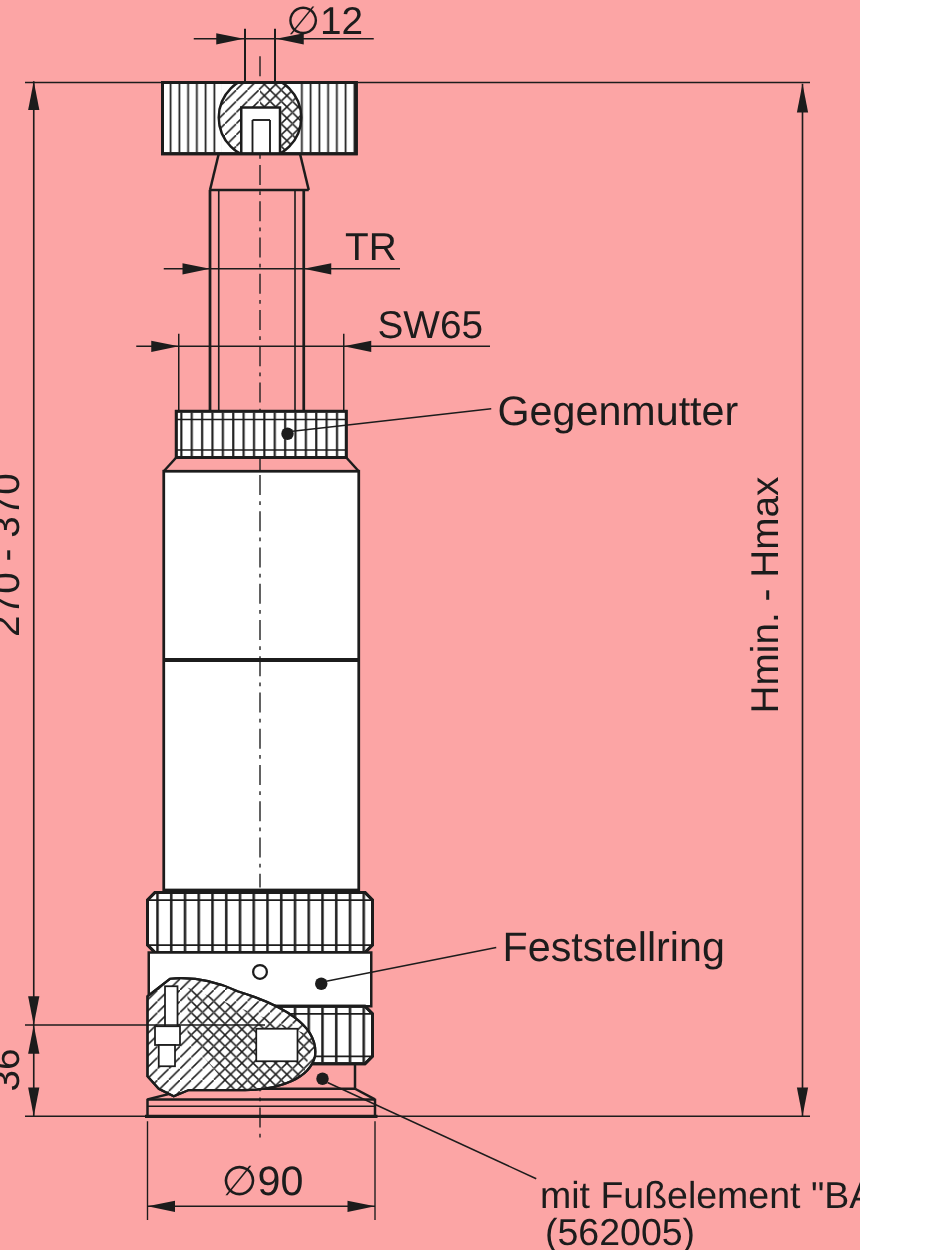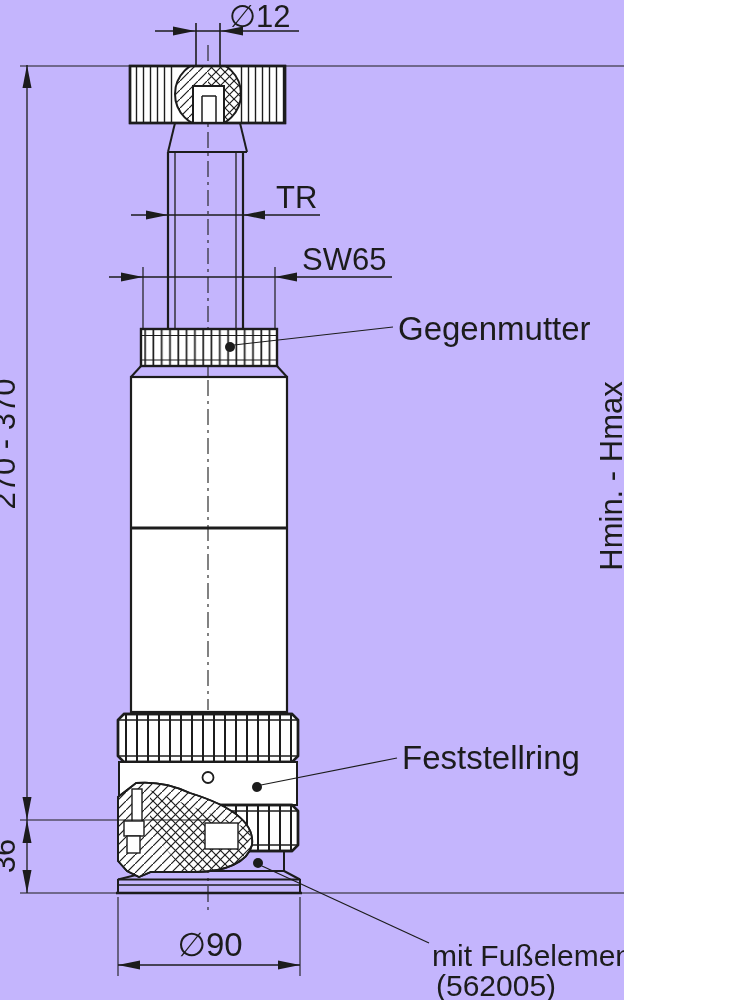--- a/index.html
+++ b/index.html
@@ -3,7 +3,7 @@
 <meta charset="utf-8">
 <style>
   html,body{margin:0;padding:0;background:#ffffff;}
-  .stage{position:relative;width:624px;height:1000px;background:#c4b5fd;overflow:hidden;}
+  .stage{position:relative;width:688px;height:1000px;background:#fca5a5;overflow:hidden;}
   svg{display:block;}
   text{font-family:"Liberation Sans","DejaVu Sans",sans-serif;fill:#1c1c1c;}
   .t-callout{font-size:33px;}

